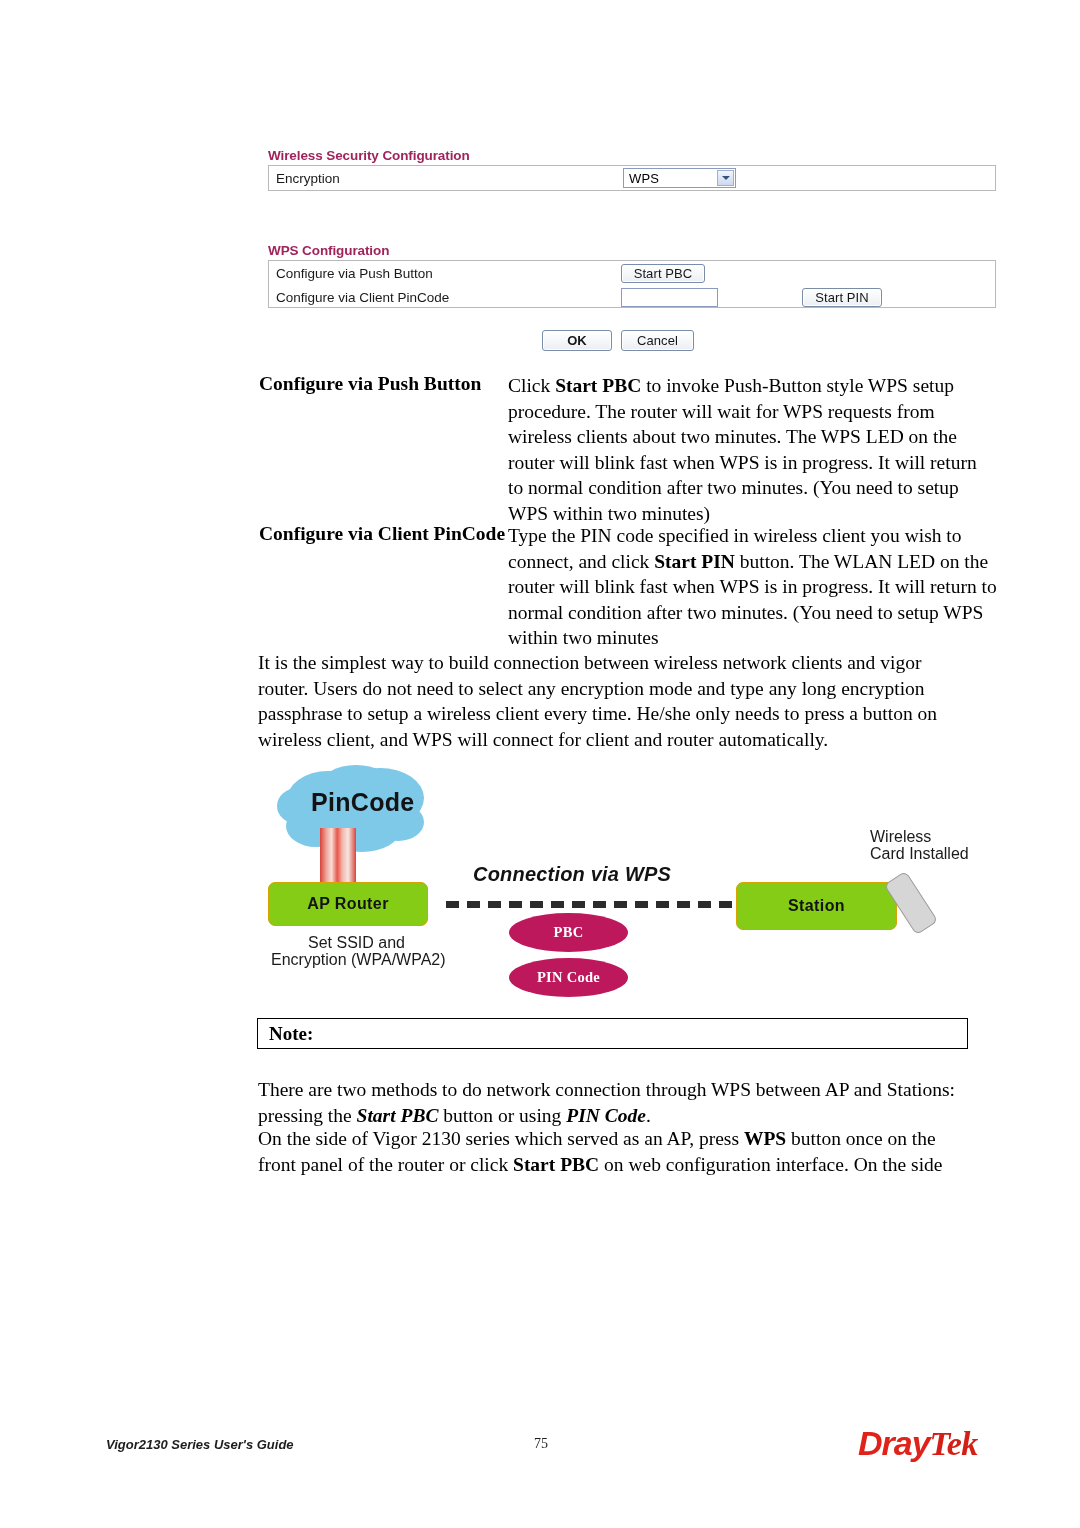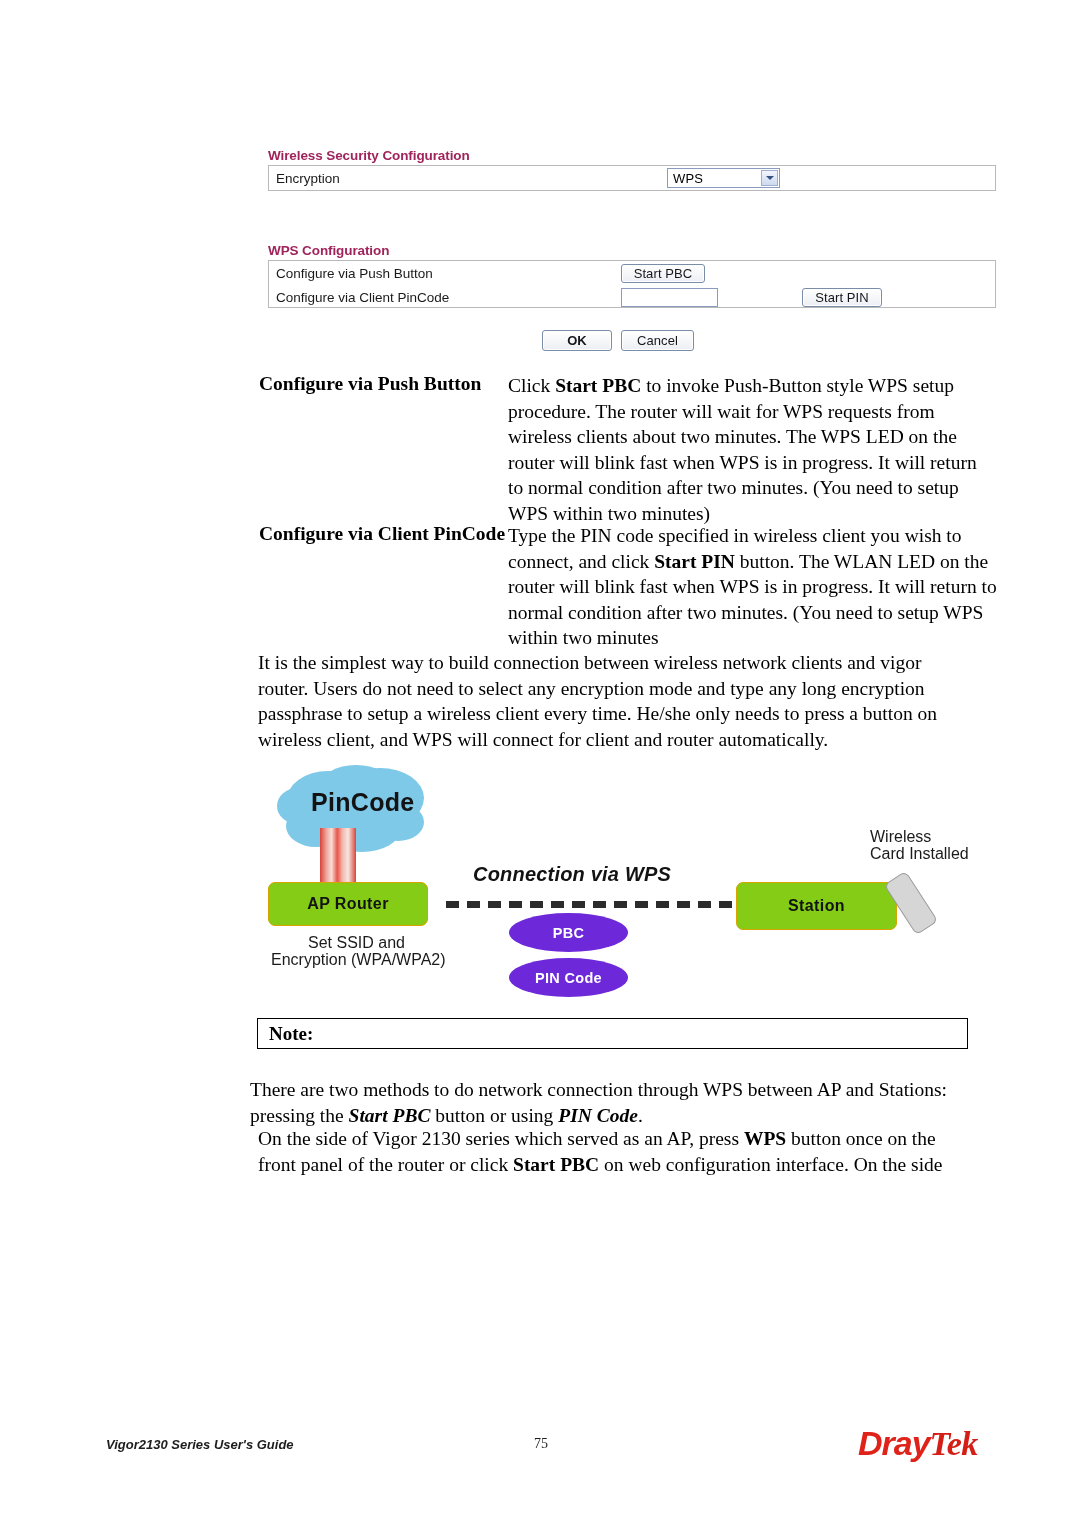--- a/index.html
+++ b/index.html
@@ -260,7 +260,7 @@
 <div class="ui-block" style="left:268px; top:148px; width:728px;">
   <div class="sec-title">Wireless Security Configuration</div>
   <div class="panel" style="height:26px;">
-    <div class="prow" style="height:24px;gap:44px;">
+    <div class="prow" style="height:24px;">
       <div class="pcell-label" style="width:354px;">Encryption</div>
       <div class="wsel">
         <span class="val">WPS</span>

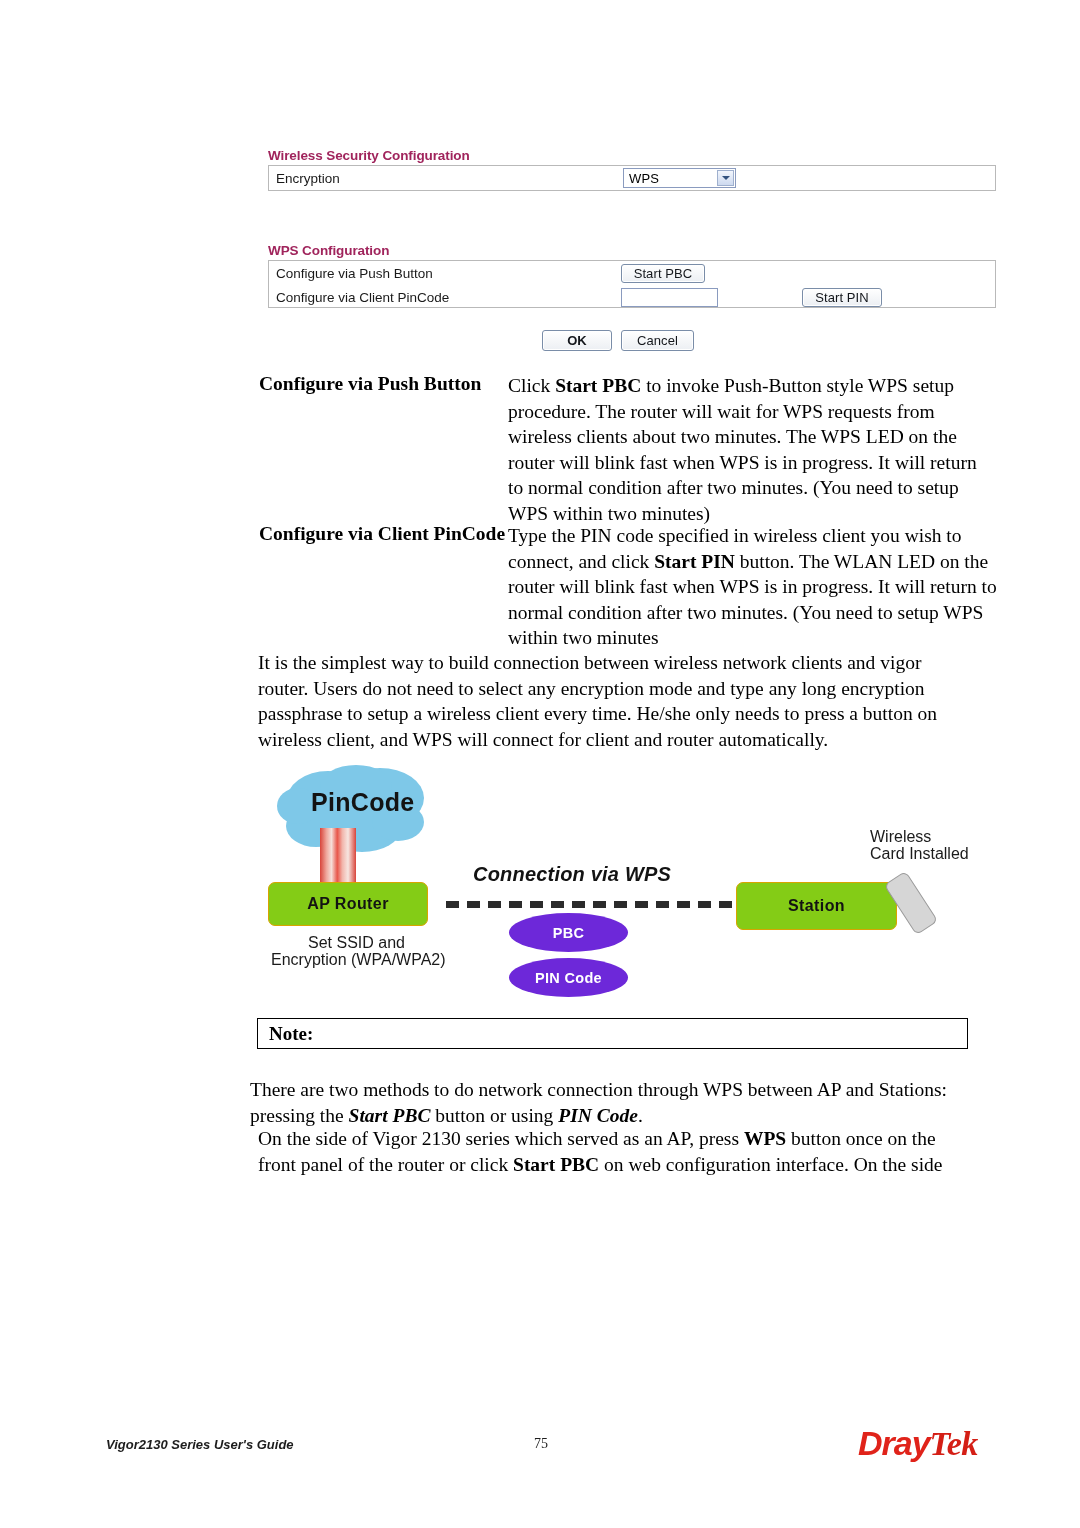--- a/index.html
+++ b/index.html
@@ -168,12 +168,12 @@
   }
   .oval {
     position: absolute;
-    background: #6d28d9;
+    background: #be185d;
     border-radius: 50%;
     display: flex;
     align-items: center;
     justify-content: center;
-    font-family: Liberation Sans, sans-serif;
+    font-family: Liberation Serif, serif;
     font-weight: bold;
     font-size: 14.5px;
     color: #ffffff;

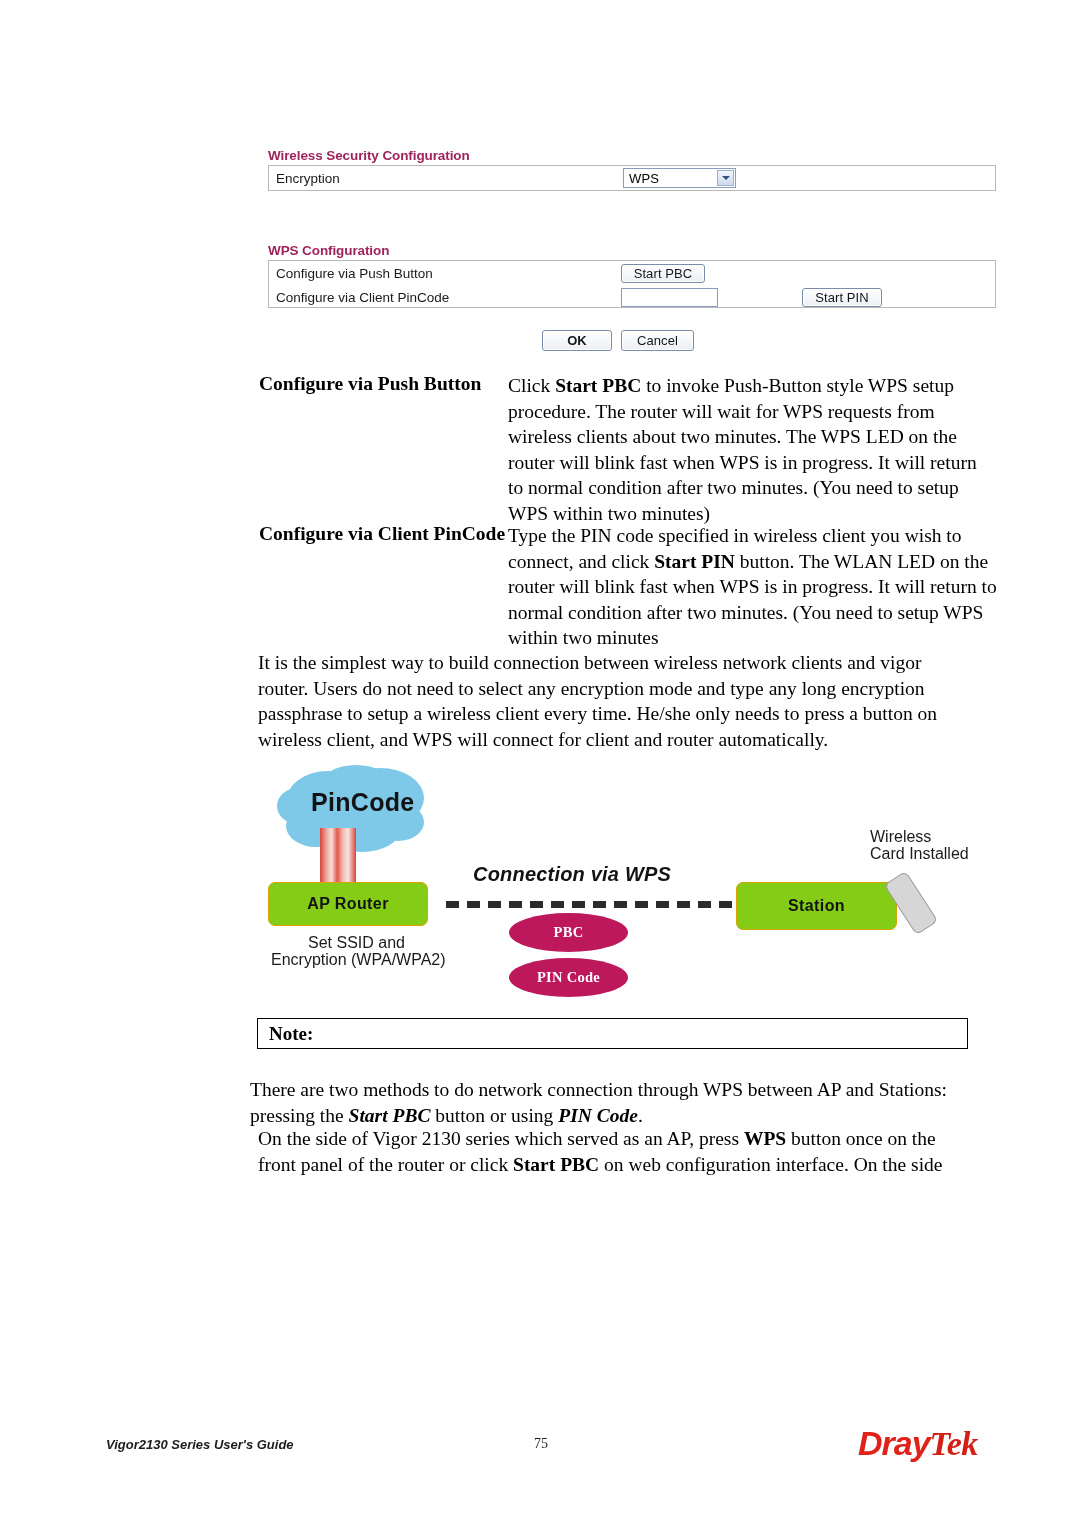--- a/index.html
+++ b/index.html
@@ -338,7 +338,7 @@
   <span style="font-weight:bold;">Note:</span>
 </div>
 
-<div class="para" style="left:250px; top:1077px; width:705px;">There are two methods to do network connection through WPS between AP and Stations: pressing the <span class="bi">Start PBC</span> button or using <span class="bi">PIN Code</span>.</div>
+<div class="para" style="left:258px; top:1077px; width:705px;">There are two methods to do network connection through WPS between AP and Stations: pressing the <span class="bi">Start PBC</span> button or using <span class="bi">PIN Code</span>.</div>
 
 <div class="para" style="left:258px; top:1126px; width:702px;">On the side of Vigor 2130 series which served as an AP, press <b>WPS</b> button once on the front panel of the router or click <b>Start PBC</b> on web configuration interface. On the side</div>
 

